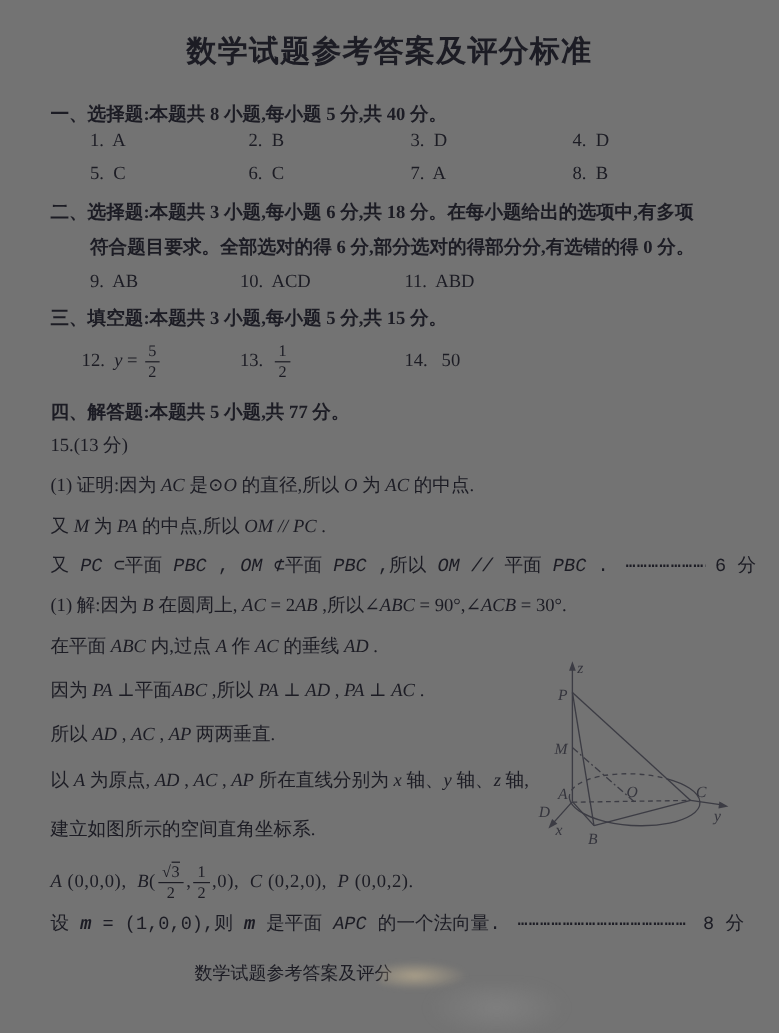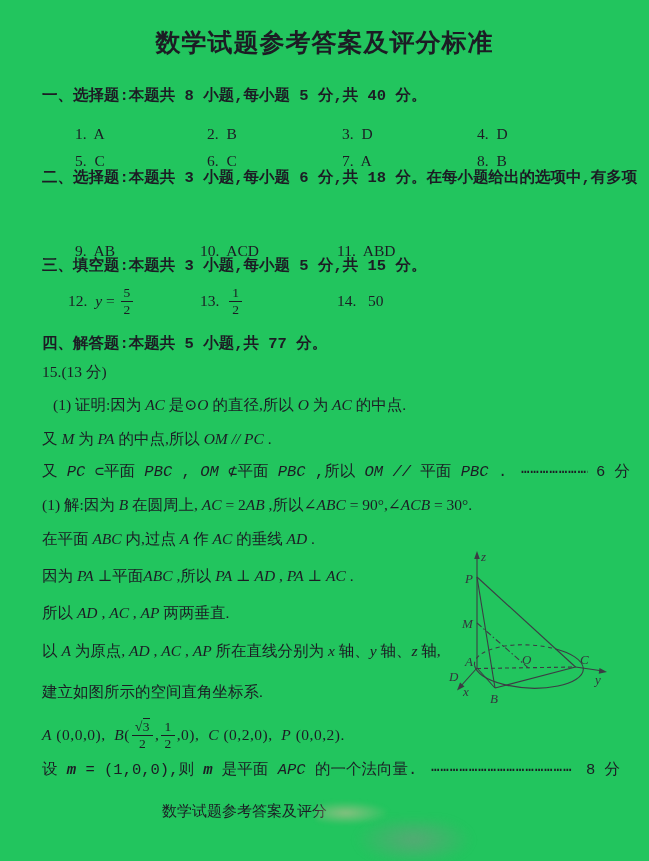--- a/index.html
+++ b/index.html
@@ -5,7 +5,7 @@
   html,body{margin:0;padding:0;}
   body{width:649px;height:861px;background:#ffffff;overflow:hidden;
        font-family:"Liberation Serif","DejaVu Serif",serif;}
-  .page{position:relative;width:649px;height:861px;background:#22c55e;color:#1c1c24;}
+  .page{position:relative;width:649px;height:861px;background:#737373;color:#1c1c24;}
   .abs{position:absolute;white-space:pre;}
   .title{top:26px;left:0;width:649px;text-align:center;font-size:25px;font-weight:bold;letter-spacing:1px;}
   .hei{font-family:Liberation Mono, monospace;font-weight:700;font-size:15.5px;}

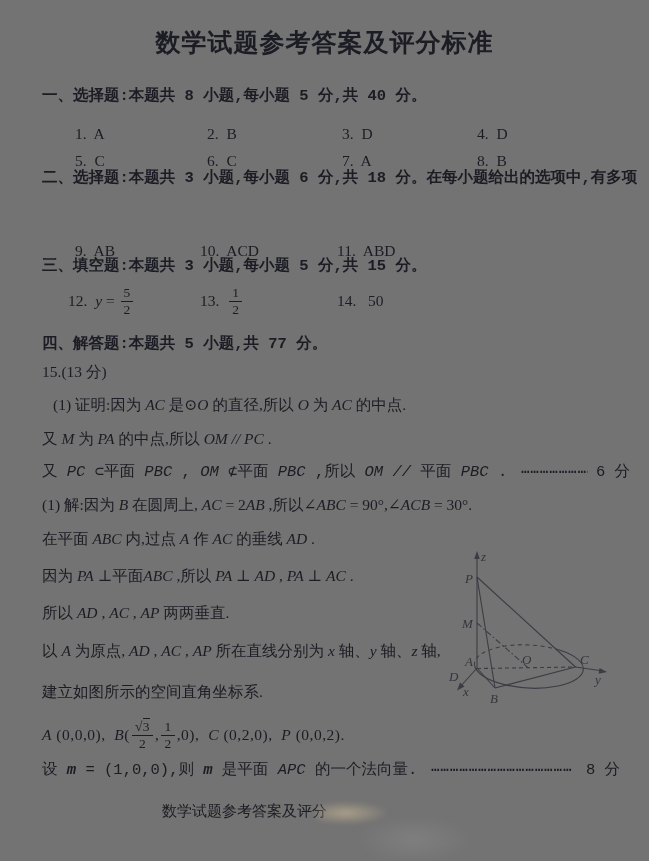--- a/index.html
+++ b/index.html
@@ -8,7 +8,7 @@
   .page{position:relative;width:649px;height:861px;background:#737373;color:#1c1c24;}
   .abs{position:absolute;white-space:pre;}
   .title{top:26px;left:0;width:649px;text-align:center;font-size:25px;font-weight:bold;letter-spacing:1px;}
-  .hei{font-family:Liberation Mono, monospace;font-weight:700;font-size:15.5px;}
+  .hei{font-family:Liberation Serif, serif;font-weight:700;font-size:15.5px;}
   .body-line{font-size:15.5px;line-height:1.2;}
   .ans{font-size:15.5px;margin-top:16px;}
   .run-it{font-style:italic;}

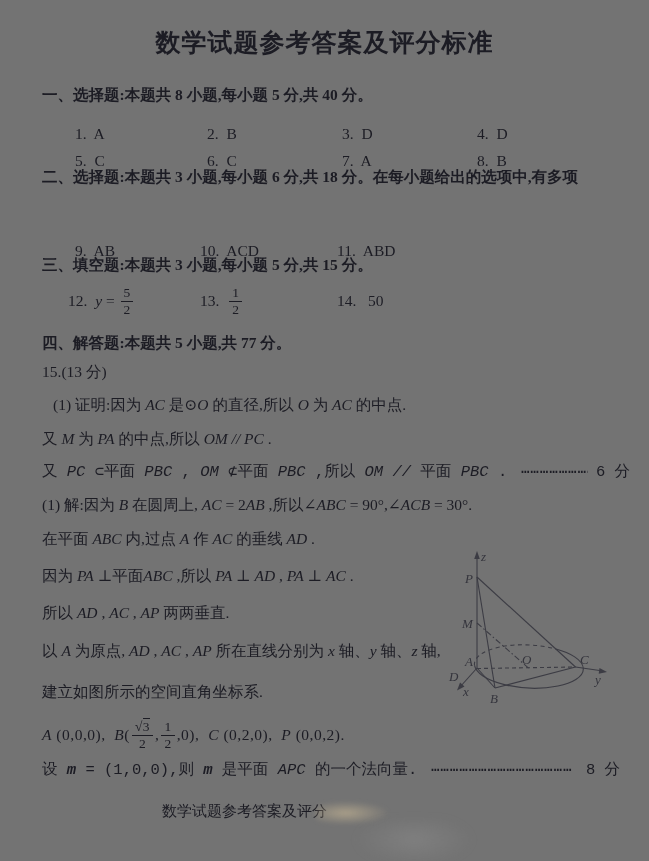--- a/index.html
+++ b/index.html
@@ -10,7 +10,7 @@
   .title{top:26px;left:0;width:649px;text-align:center;font-size:25px;font-weight:bold;letter-spacing:1px;}
   .hei{font-family:Liberation Serif, serif;font-weight:700;font-size:15.5px;}
   .body-line{font-size:15.5px;line-height:1.2;}
-  .ans{font-size:15.5px;margin-top:16px;}
+  .ans{font-size:15.5px;}
   .run-it{font-style:italic;}
   .run-bi{font-style:italic;font-weight:bold;}
   .score-line{display:flex;align-items:baseline;font-family:Liberation Mono, monospace;}

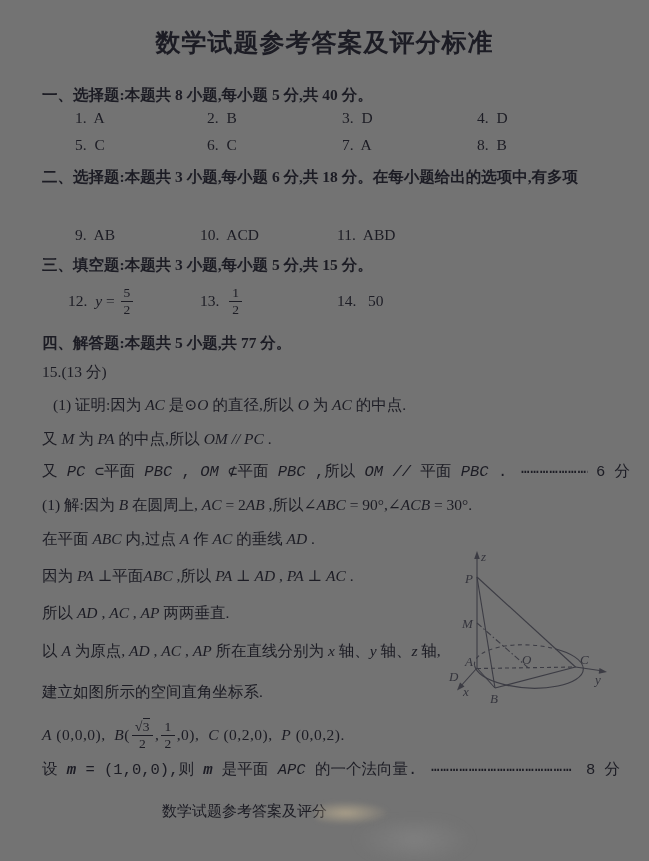--- a/index.html
+++ b/index.html
@@ -53,6 +53,7 @@
   <span class="abs ans" style="top:136px;left:477px;">8.  B</span>
 
   <div class="abs hei" style="top:167px;left:42px;">二、选择题:本题共 3 小题,每小题 6 分,共 18 分。在每小题给出的选项中,有多项</div>
+  <div class="abs hei" style="top:196px;left:75px;">符合题目要求。全部选对的得 6 分,部分选对的得部分分,有选错的得 0 分。</div>
   <span class="abs ans" style="top:226px;left:75px;">9.  AB</span>
   <span class="abs ans" style="top:226px;left:200px;">10.  ACD</span>
   <span class="abs ans" style="top:226px;left:337px;">11.  ABD</span>

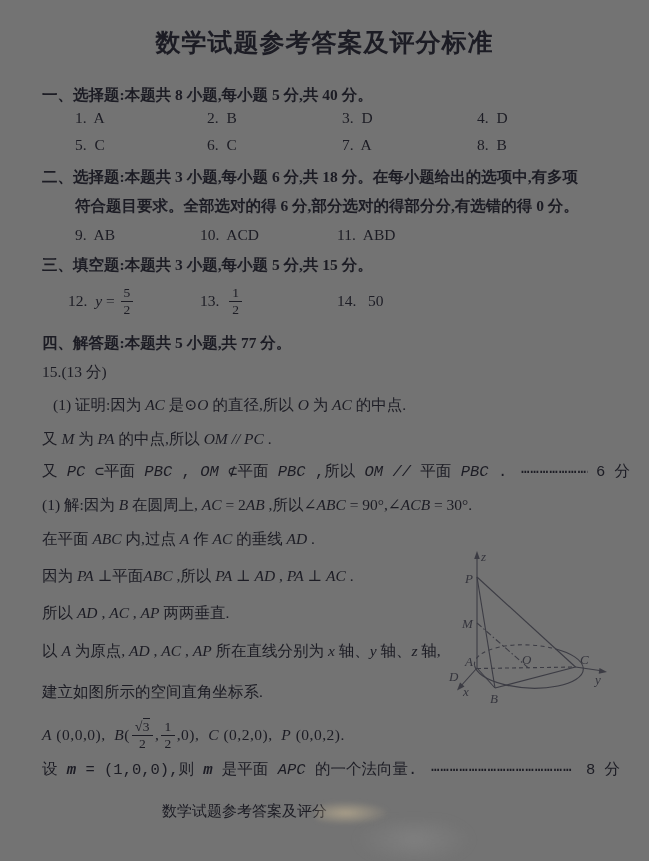--- a/index.html
+++ b/index.html
@@ -74,7 +74,7 @@
   <div class="abs hei" style="top:333px;left:42px;">四、解答题:本题共 5 小题,共 77 分。</div>
 
   <div class="abs body-line" style="top:363px;left:42px;">15.(13 分)</div>
-  <div class="abs body-line" style="top:396px;left:42px;margin-left:11px;"><span>(1) 证明:因为 </span><span class="run-it">AC</span><span> 是⊙</span><span class="run-it">O</span><span> 的直径,所以 </span><span class="run-it">O</span><span> 为 </span><span class="run-it">AC</span><span> 的中点.</span></div>
+  <div class="abs body-line" style="top:396px;left:42px;"><span>(1) 证明:因为 </span><span class="run-it">AC</span><span> 是⊙</span><span class="run-it">O</span><span> 的直径,所以 </span><span class="run-it">O</span><span> 为 </span><span class="run-it">AC</span><span> 的中点.</span></div>
   <div class="abs body-line" style="top:430px;left:42px;"><span>又 </span><span class="run-it">M</span><span> 为 </span><span class="run-it">PA</span><span> 的中点,所以 </span><span class="run-it">OM</span><span class="run-it"> // </span><span class="run-it">PC</span><span> .</span></div>
   <div class="abs body-line score-line" style="top:463px;left:42px;width:588px;">
     <span><span>又 </span><span class="run-it">PC</span><span> ⊂平面 </span><span class="run-it">PBC</span><span> , </span><span class="run-it">OM</span><span> ⊄平面 </span><span class="run-it">PBC</span><span> ,所以 </span><span class="run-it">OM</span><span class="run-it"> // </span><span>平面 </span><span class="run-it">PBC</span><span> .</span></span>

